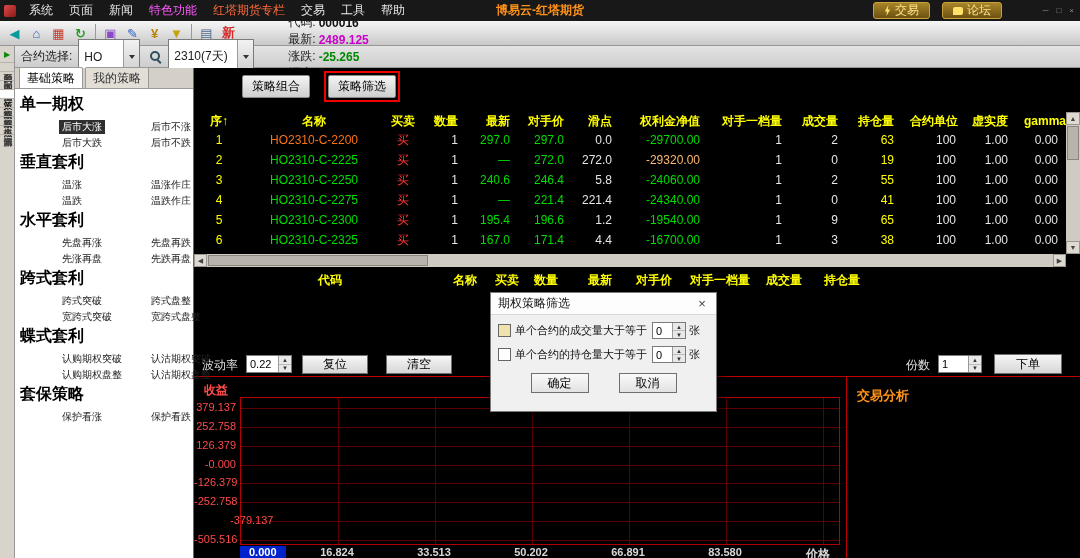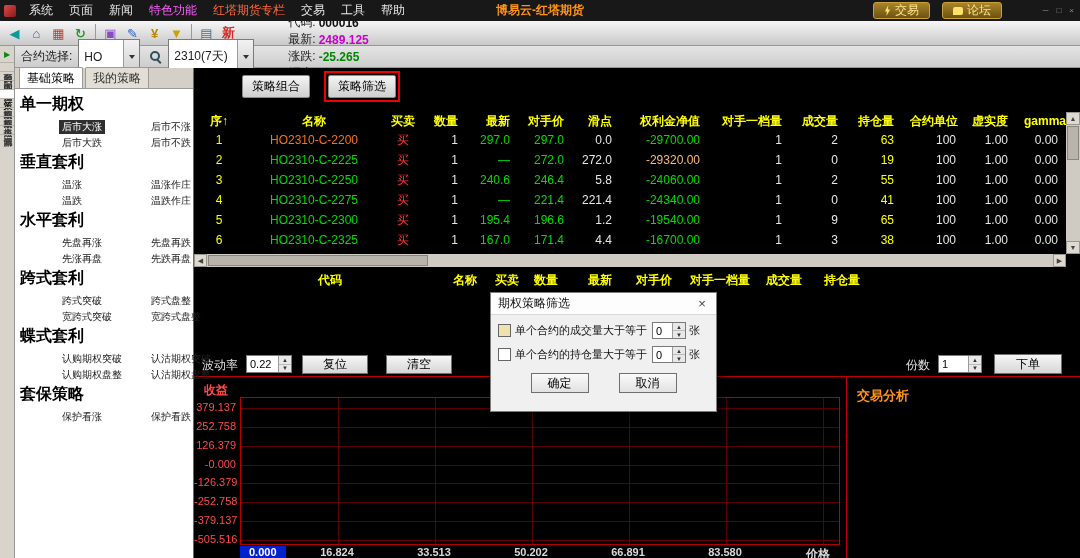--- a/index.html
+++ b/index.html
@@ -490,7 +490,7 @@
           <div class="ytick" style="top: 80.571px;">-0.000</div>
           <div class="ytick" style="top: 99.428px;">-126.379</div>
           <div class="ytick" style="top: 118.285px;">-252.758</div>
-          <div class="ytick" style="top: 137.142px;">-379.137</div>
+          <div class="ytick" style="top: 137.142px; padding-left: 36px;">-379.137</div>
           <div class="ytick" style="top: 155.999px;">-505.516</div>
           <div class="xtick sel" style="left: 46px;">0.000</div>
           <div class="xtick" style="left: 143px;">16.824</div>

